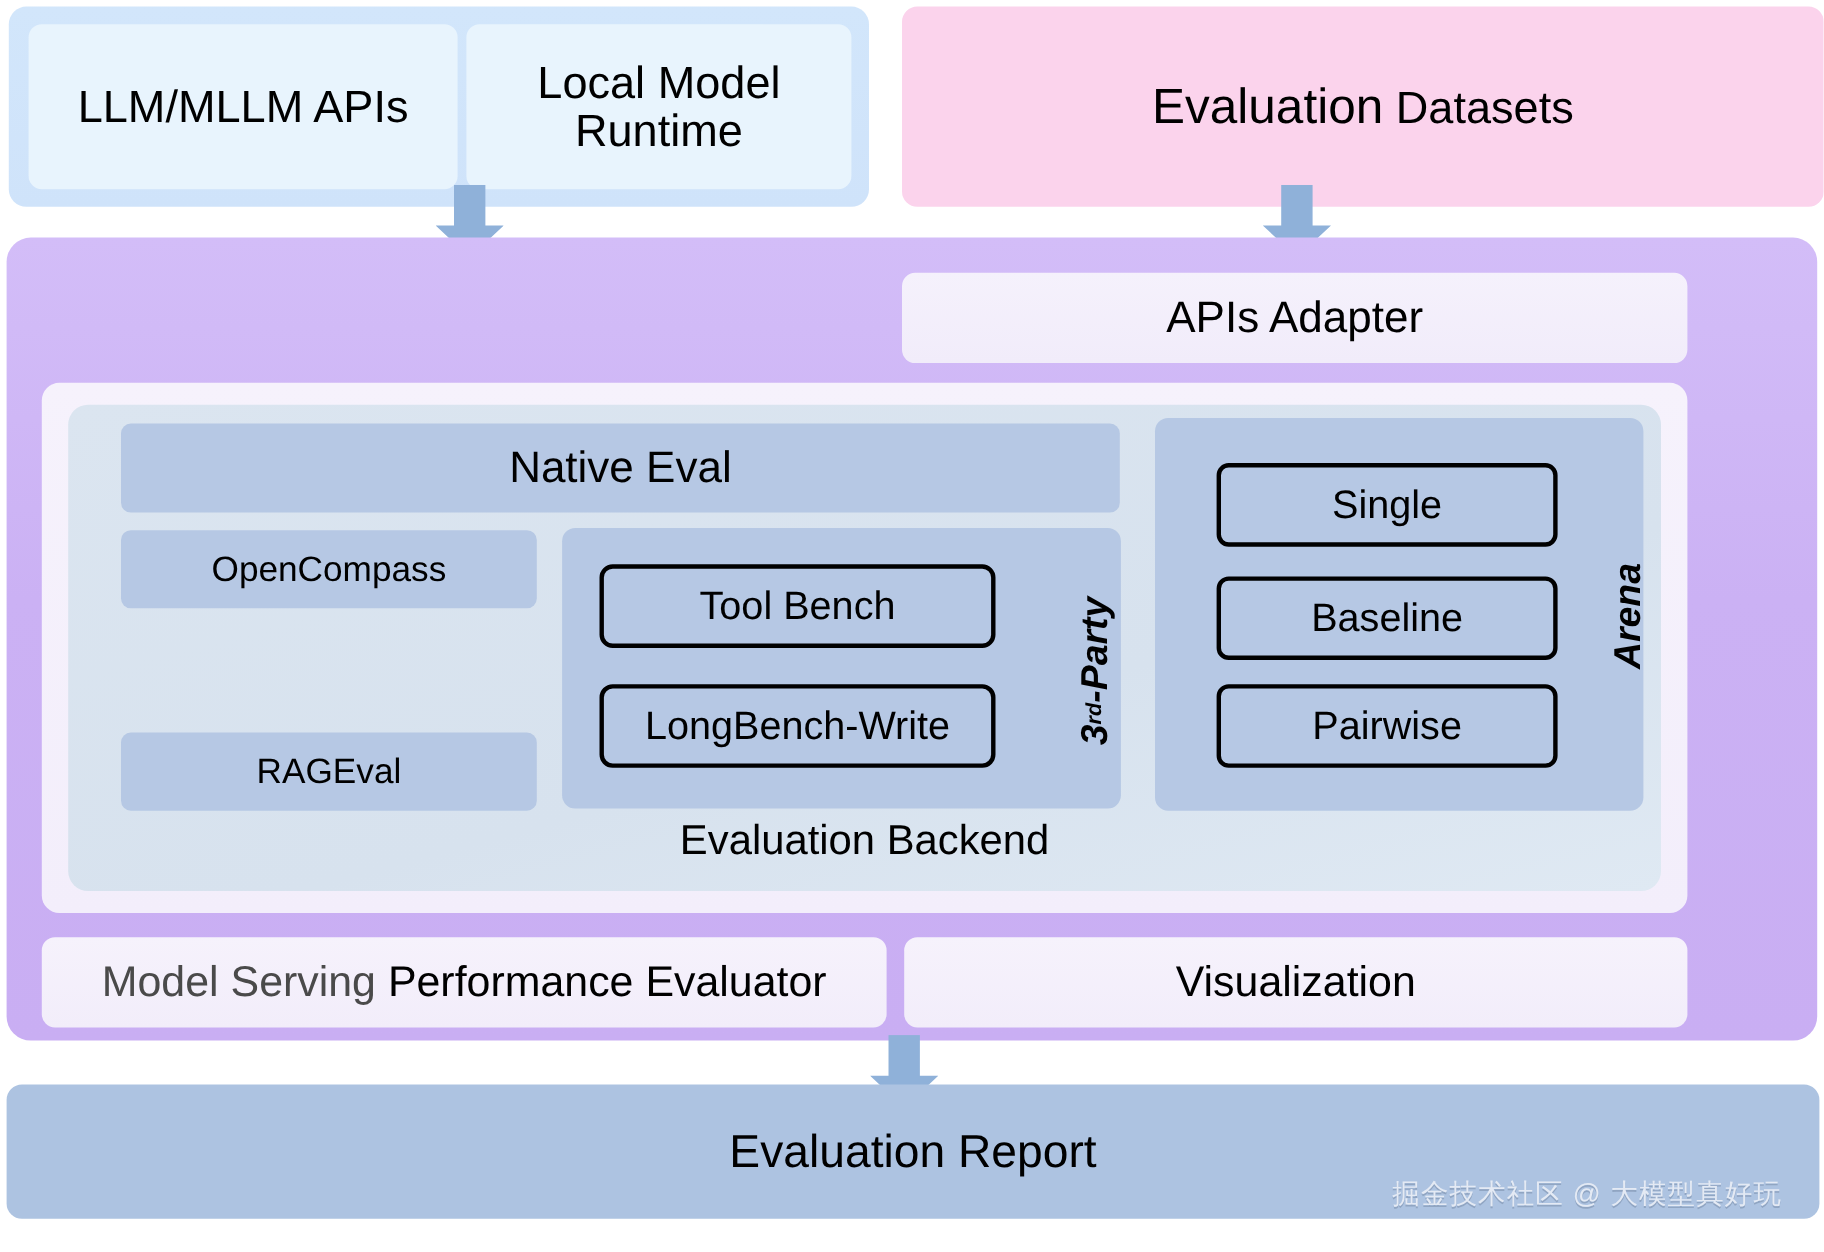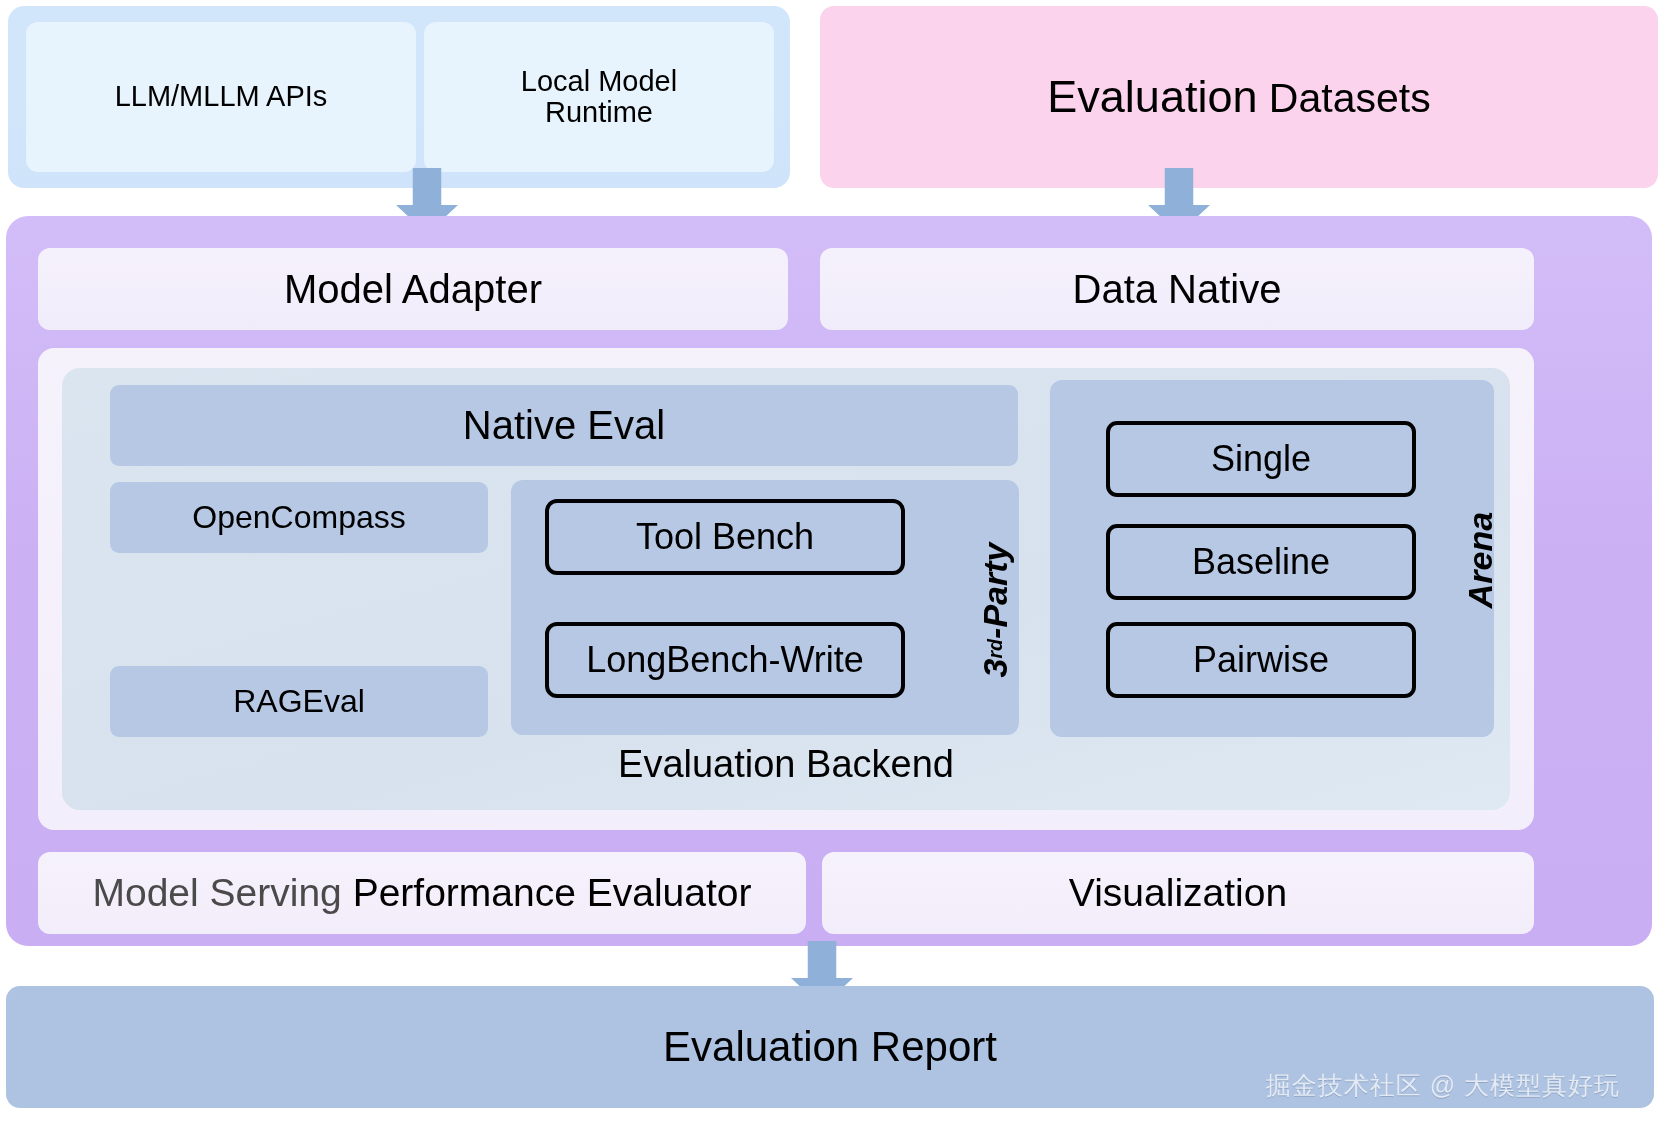--- a/index.html
+++ b/index.html
@@ -40,7 +40,7 @@
     background: #e8f4fd;
     border-radius: 12px;
     color: #000;
-    font-size: 29px;
+    font-size: 41px;
     line-height: 1.08;
   }
   .src-apis  { left: 26px; top: 22px;  width: 390px; height: 150px; }

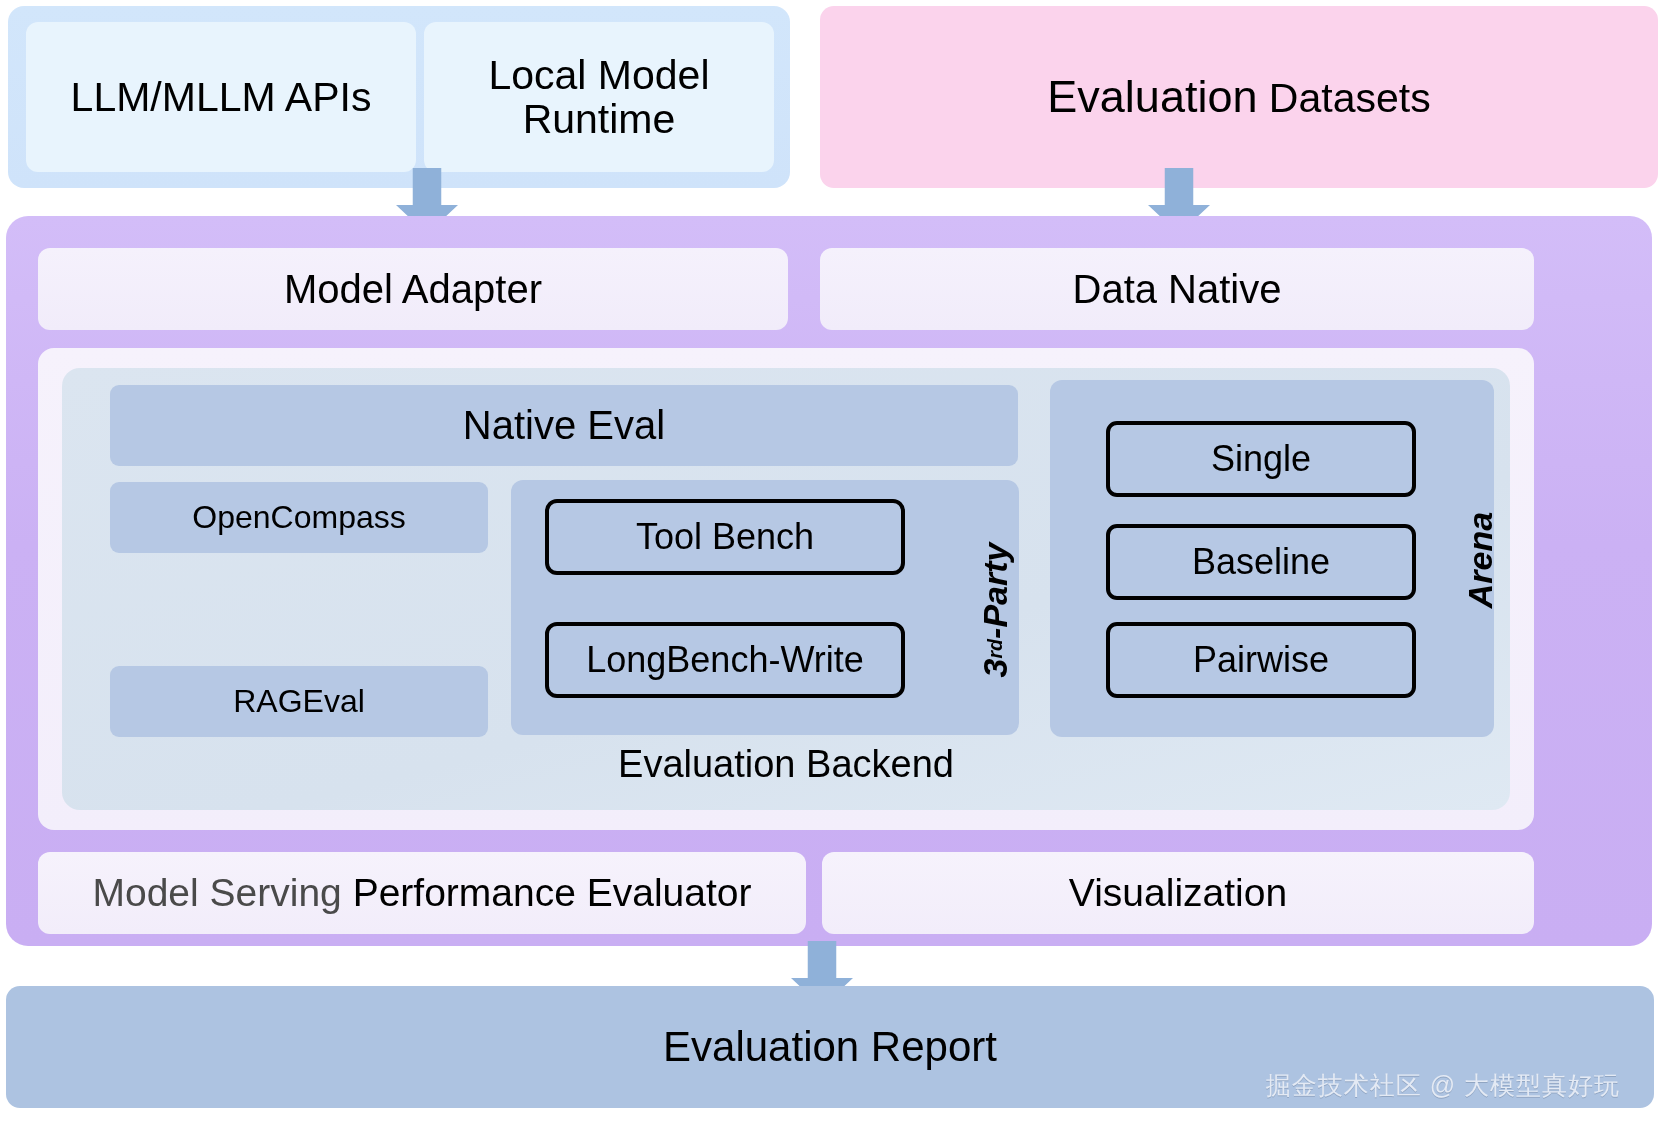--- a/index.html
+++ b/index.html
@@ -249,9 +249,6 @@
 
   <div class="box framework"></div>
 
-  <div class="box adapter adapter-model">
-    <span>Model Adapter</span>
-  </div>
   <div class="box adapter adapter-data">
     <span>Data Native</span>
   </div>

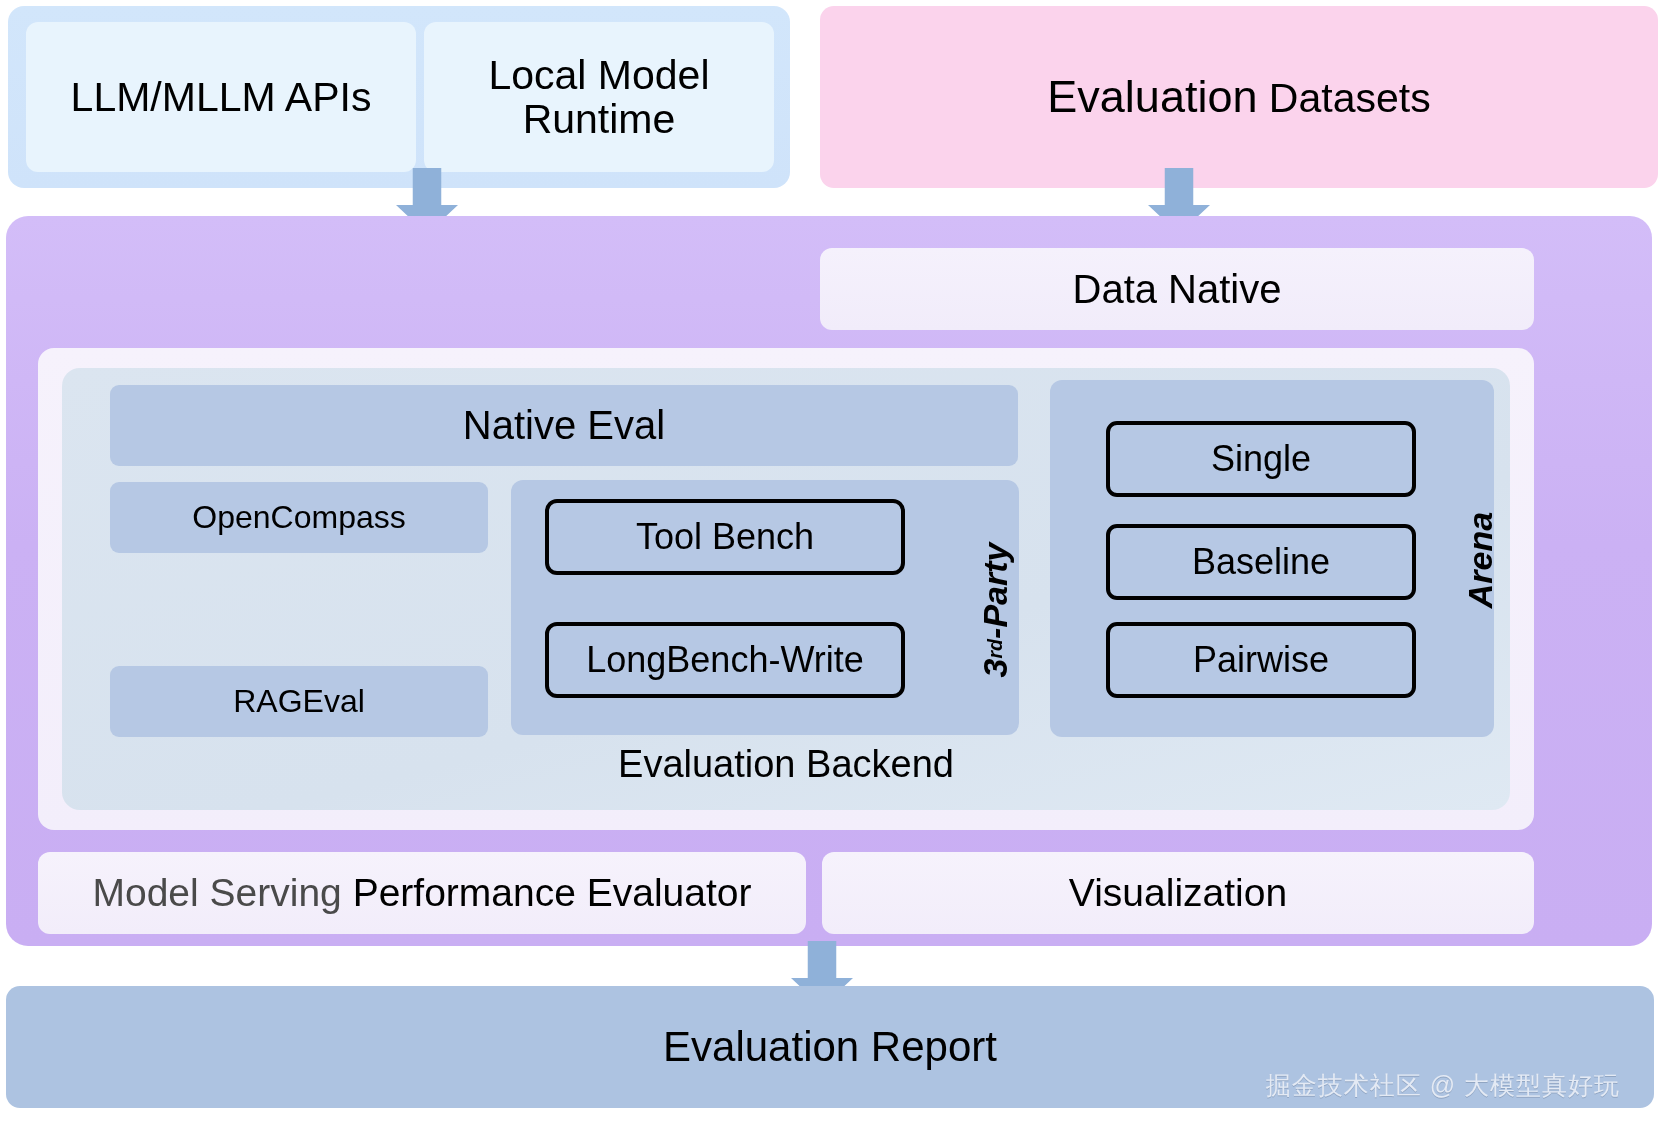--- a/index.html
+++ b/index.html
@@ -250,7 +250,7 @@
   <div class="box framework"></div>
 
   <div class="box adapter adapter-data">
-    <span>Data Native</span>
+    <span>APIs Adapter</span>
   </div>
 
   <div class="box backend-wrap"></div>

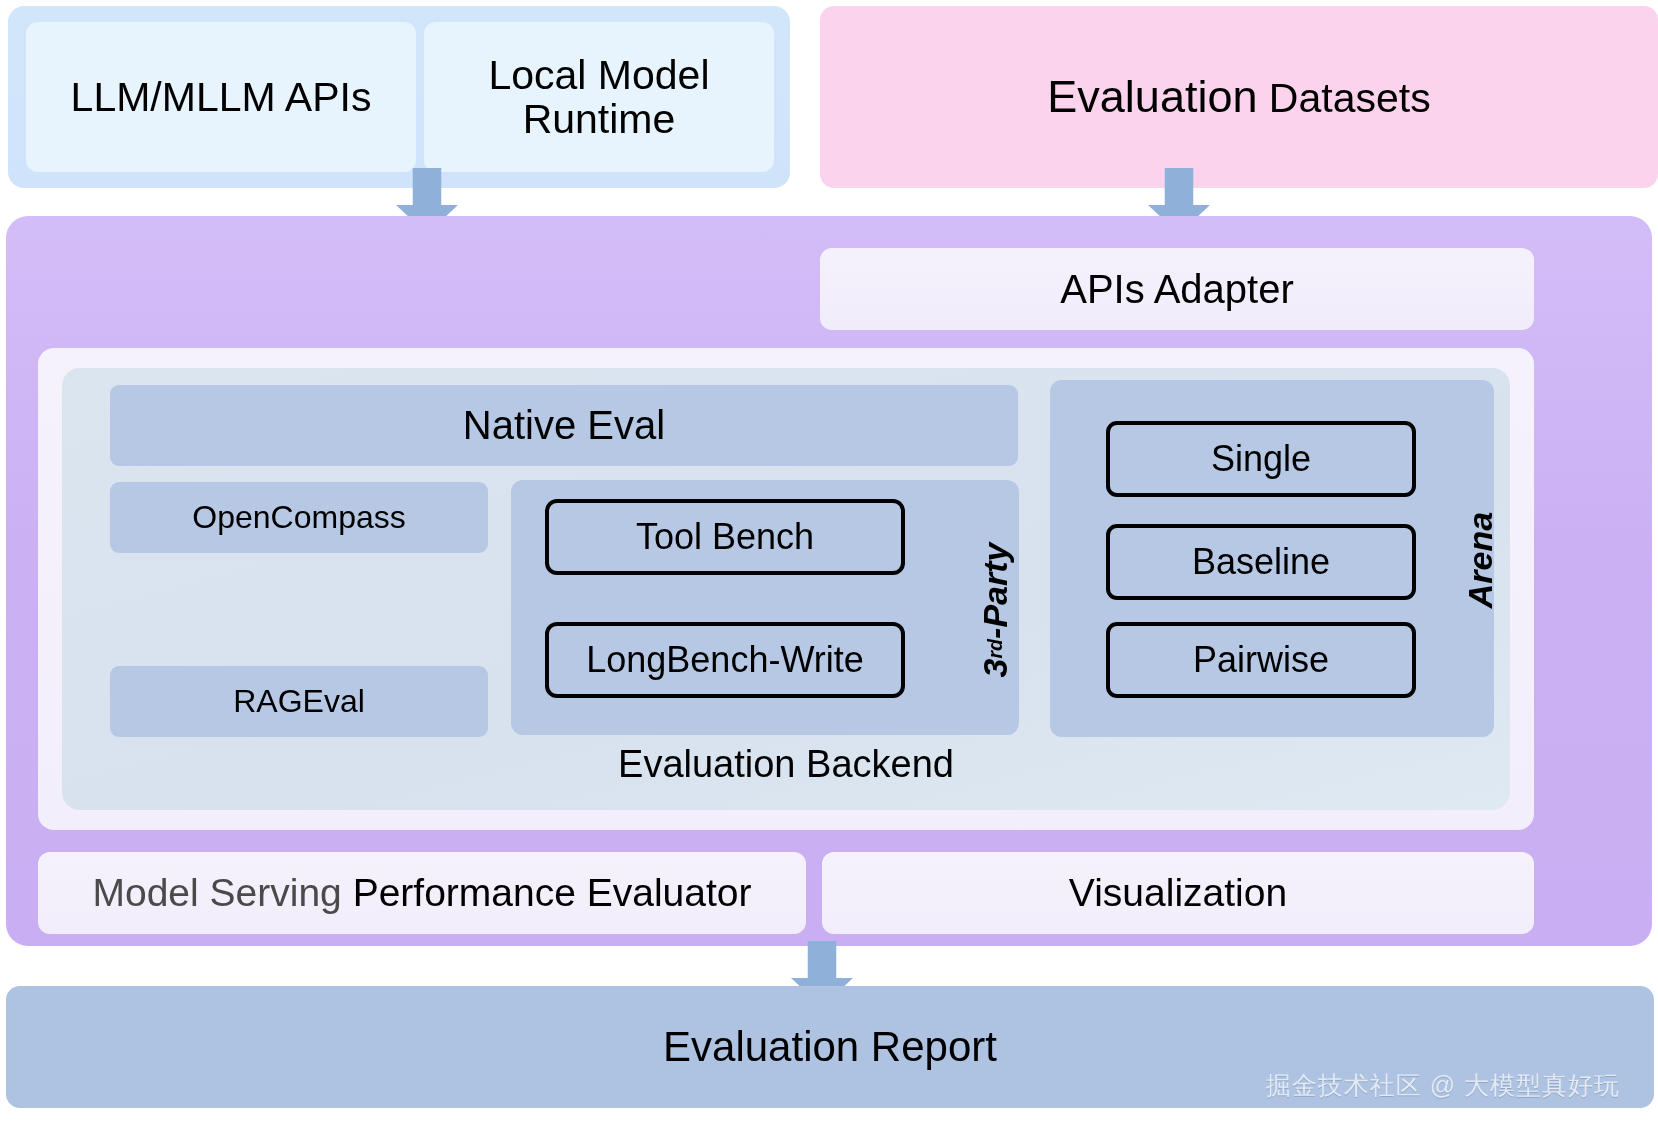--- a/index.html
+++ b/index.html
@@ -146,7 +146,7 @@
     color: #000;
     font-size: 36px;
   }
-  .tp-tool { top: 499px; justify-content: center; }
+  .tp-tool { top: 513px; justify-content: center; }
   .tp-long { top: 622px; }
 
   .vlabel {

